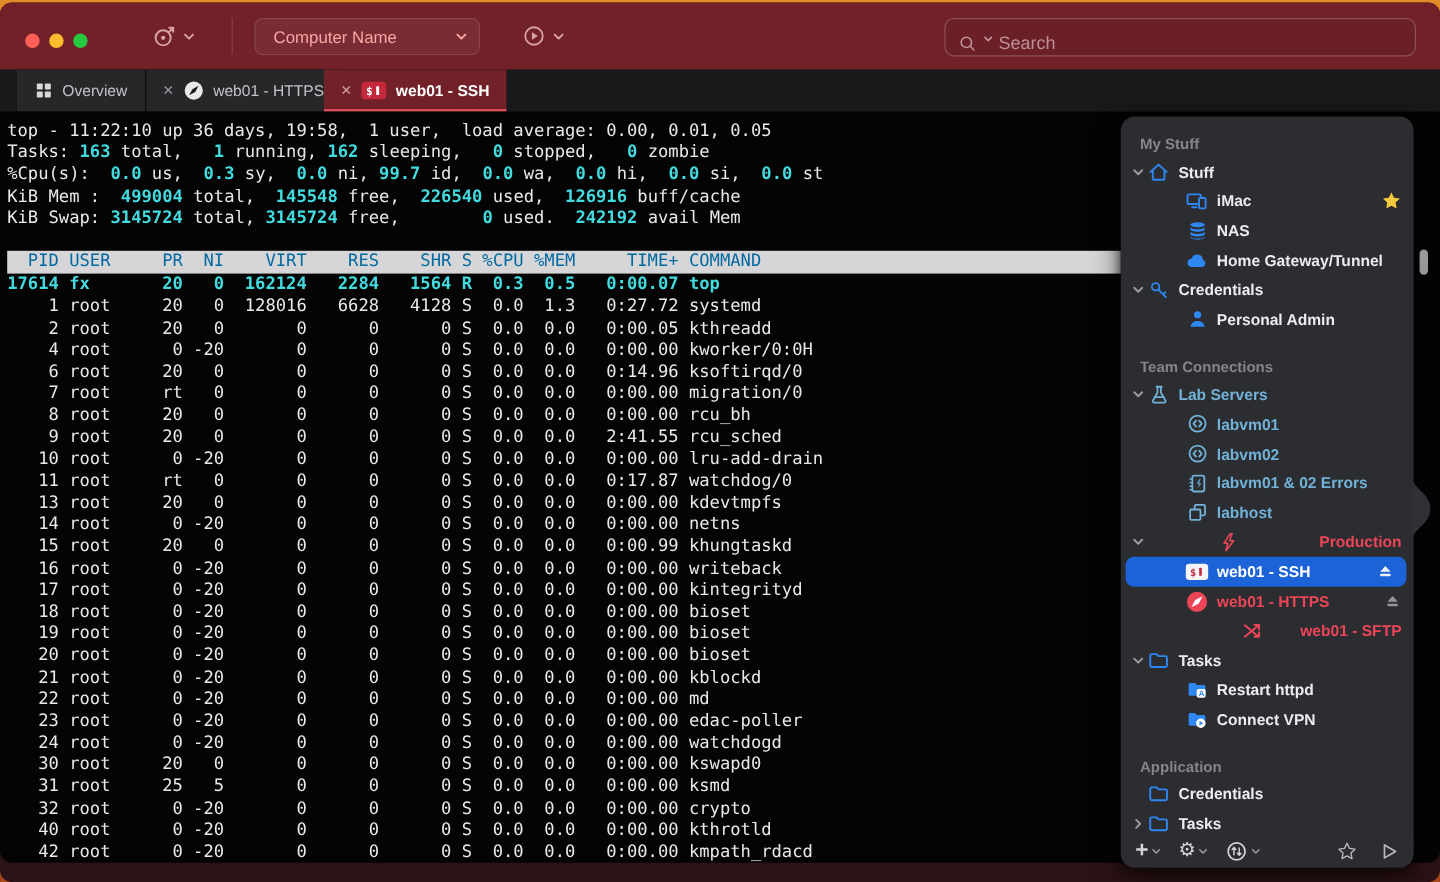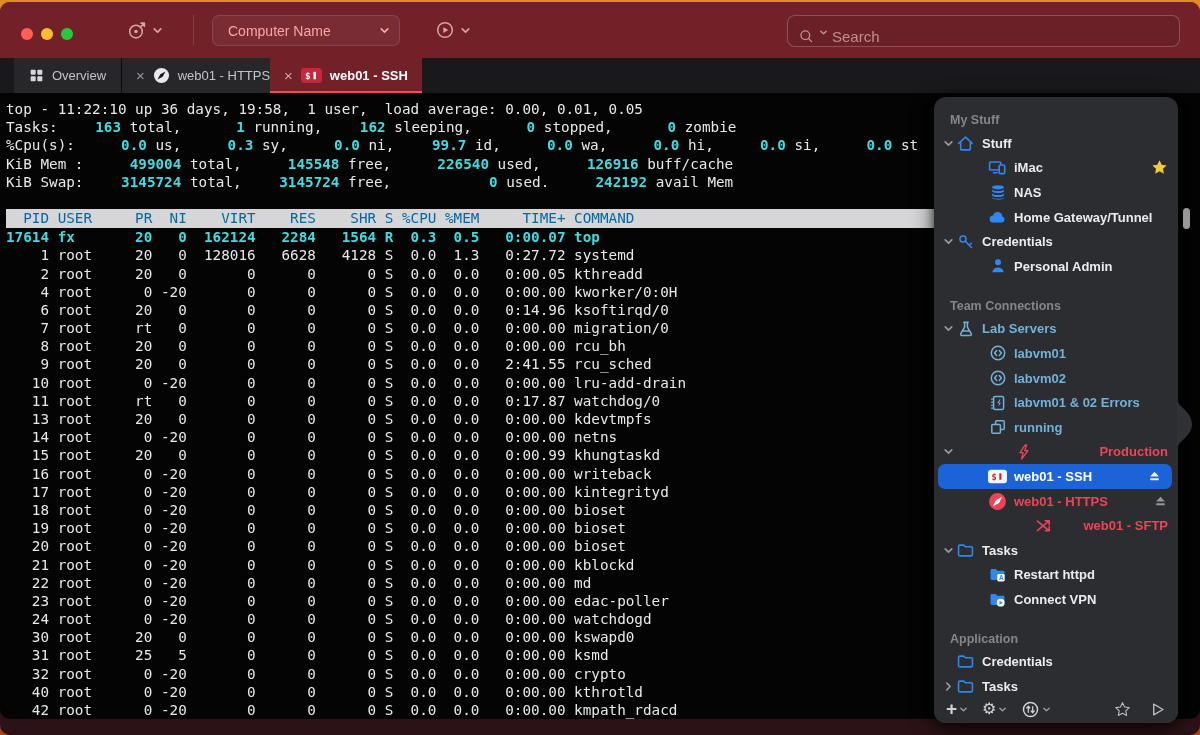--- a/index.html
+++ b/index.html
@@ -43,7 +43,7 @@
       font-family:"DejaVu Sans Mono",monospace;font-size:14.3px;line-height:18.2px;color:#e9e9e9;}
   .term-inner{padding:7px 0 0 6px;white-space:pre;}
   .tline{height:18.2px;}
-  .cy{color:var(--cyan);font-weight:bold;margin-left:29px;}
+  .cy{color:var(--cyan);font-weight:bold;}
   .thead{background:#d6d6d8;color:#0369a1;width:928px;height:19px;}
   .prow{height:18.2px;}
   .prow.hl{color:var(--cyan);font-weight:bold;}

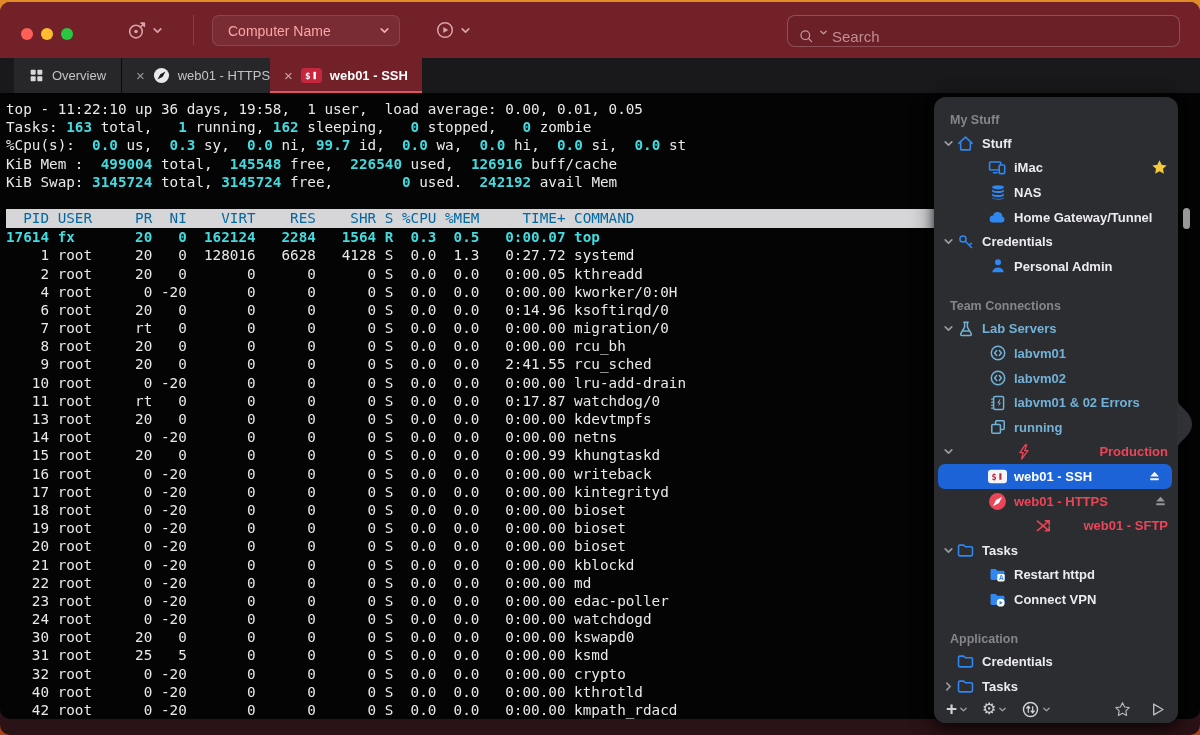--- a/index.html
+++ b/index.html
@@ -322,7 +322,7 @@
               <rect x="2.8" y="6.6" width="8.6" height="8.6" rx="1" fill="#2b2d31"></rect>
             </svg>
           </span>
-          <span class="lbl">running</span>
+          <span class="lbl">labhost</span>
         </div>
         <div class="s-row tone-red">
           <span class="chev">

